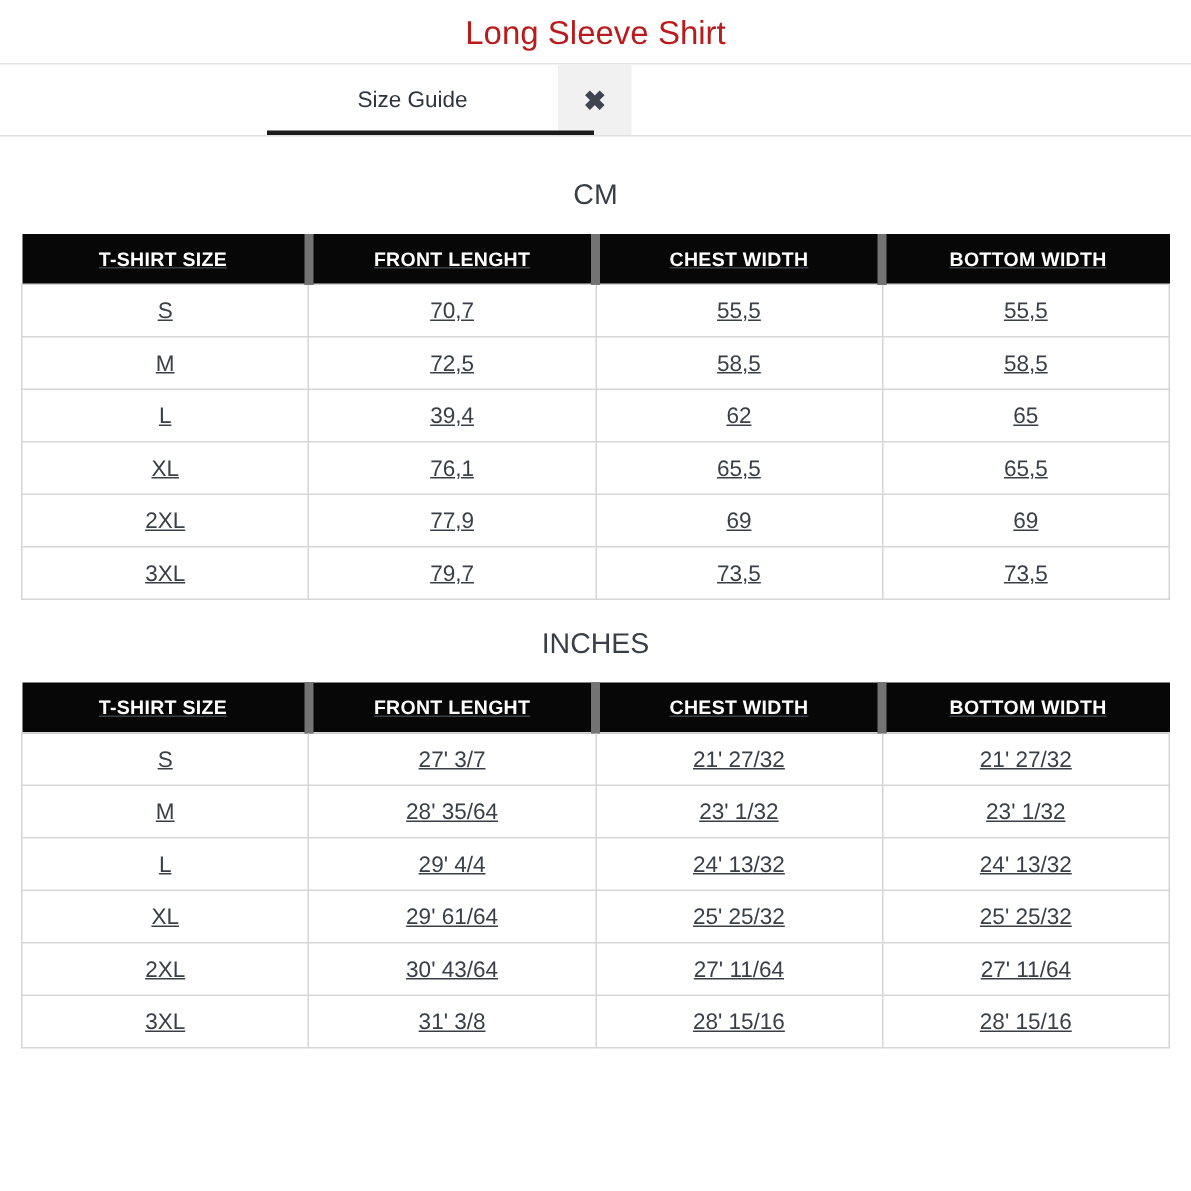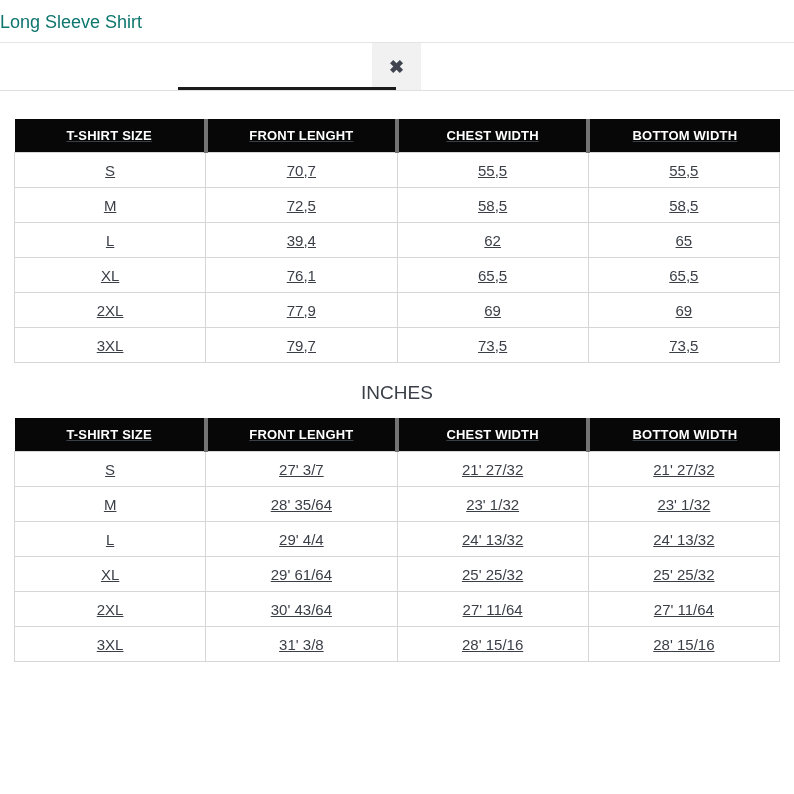--- a/index.html
+++ b/index.html
@@ -11,7 +11,7 @@
   .page{width:794px;height:794px;box-sizing:border-box;}
 
   .title{
-    text-align:left;font-size:18px;color:#0f766e;
+    text-align:center;font-size:22px;color:#b91c1c;
     padding:11px 0 9px;line-height:22px;
   }
 

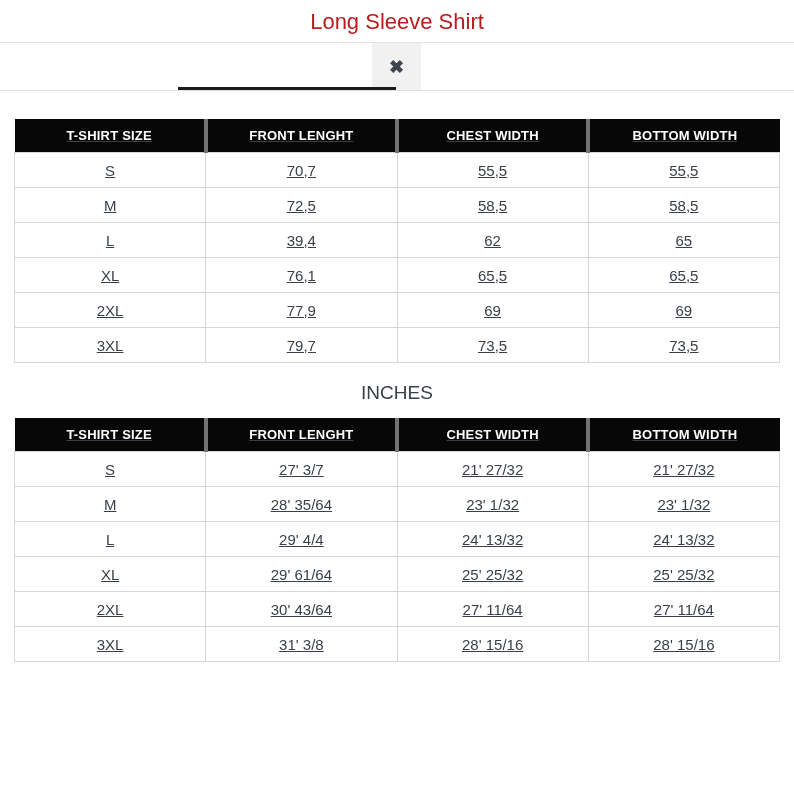--- a/index.html
+++ b/index.html
@@ -67,6 +67,9 @@
   <div class="title">Long Sleeve Shirt</div>
 
   <div class="tabbar">
+    <button class="tab">
+      <span>Size Guide</span>
+    </button>
     <button class="close-btn">
       <span>✖</span>
     </button>

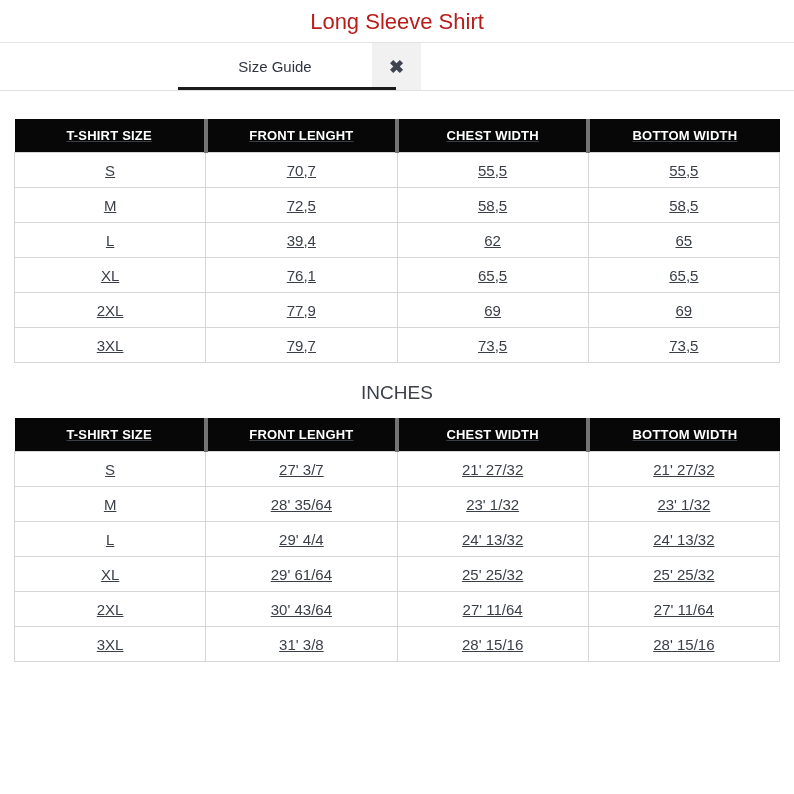--- a/index.html
+++ b/index.html
@@ -79,6 +79,7 @@
   <div class="content">
 
     <section class="cm">
+      <h2 class="section-heading">CM</h2>
       <table class="size-table">
           <thead>
             <tr>

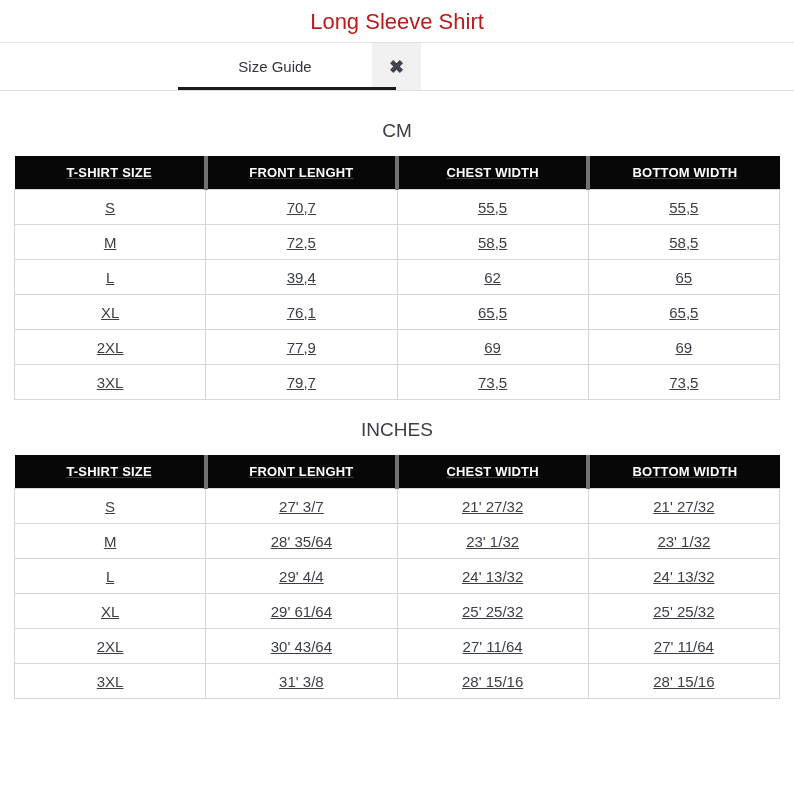--- a/index.html
+++ b/index.html
@@ -50,7 +50,7 @@
     background:#070707;color:#ffffff;
     font-size:13px;font-weight:bold;letter-spacing:.2px;
     height:31px;text-align:center;
-    border-left:4px solid #737373;border-bottom:1px solid #d6d6d6;
+    border-left:6px solid #737373;border-bottom:1px solid #d6d6d6;
   }
   .size-table th:first-child{border-left:none;}
   .size-table td{

